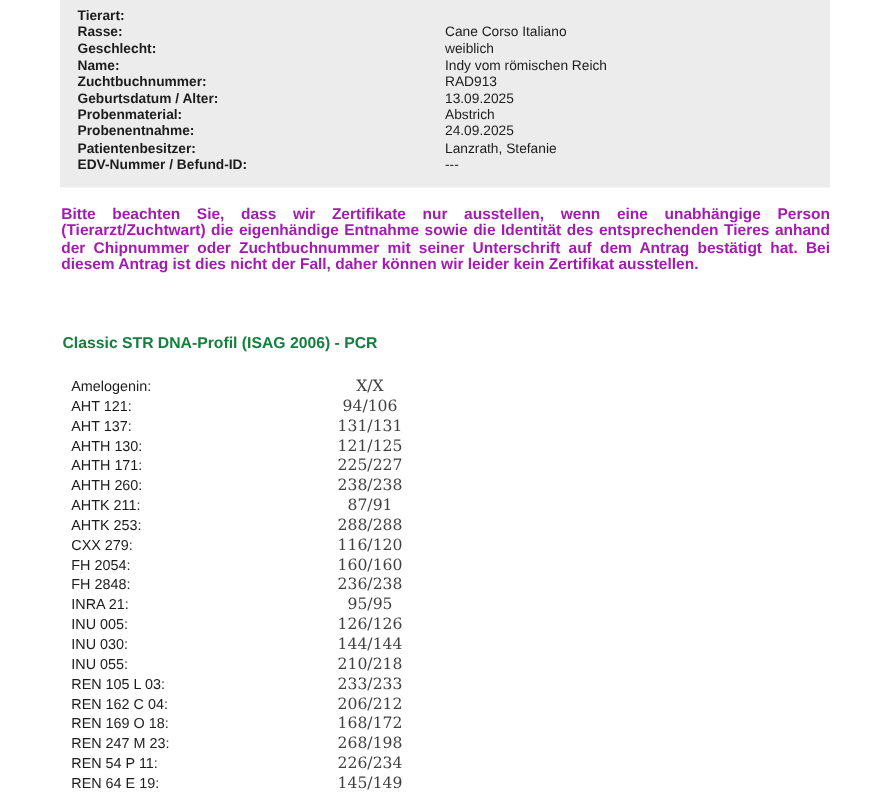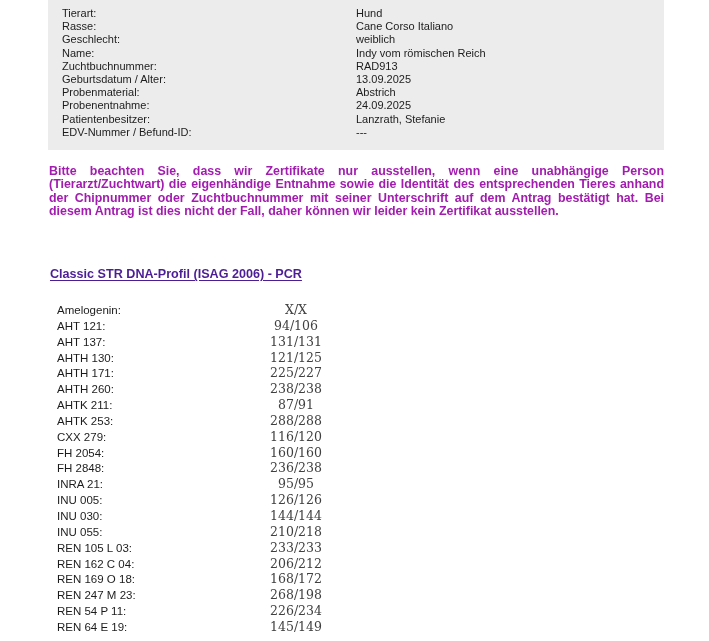--- a/index.html
+++ b/index.html
@@ -23,7 +23,7 @@
     padding: 7px 0 0 14px;
   }
   .info-row { display: flex; font-size: 11px; line-height: 13.2px; }
-  .info-label { width: 294px; }
+  .info-label { width: 294px; font-weight: bold; }
   .info-value { flex: 1; }
   .notice {
     position: absolute;

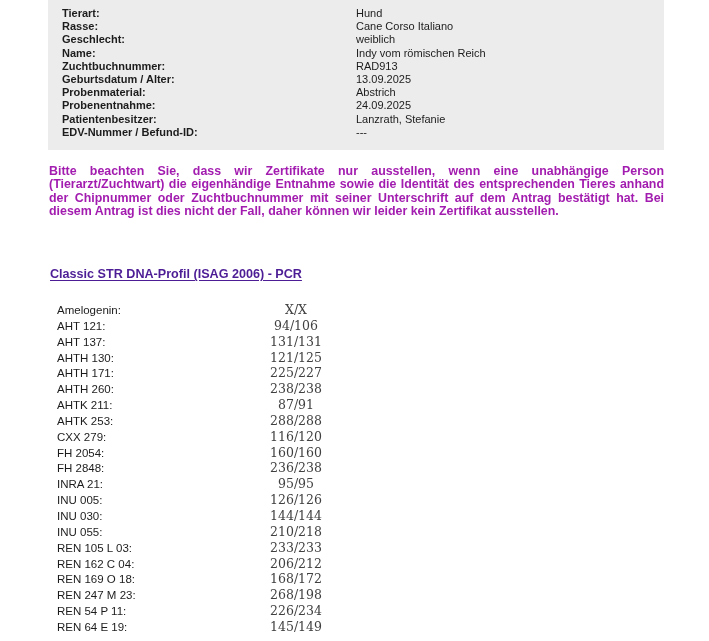--- a/index.html
+++ b/index.html
@@ -72,7 +72,6 @@
 
       <div class="info-row">
         <span class="info-label">Tierart:</span>
-        <span class="info-value">Hund</span>
       </div>
 
       <div class="info-row">

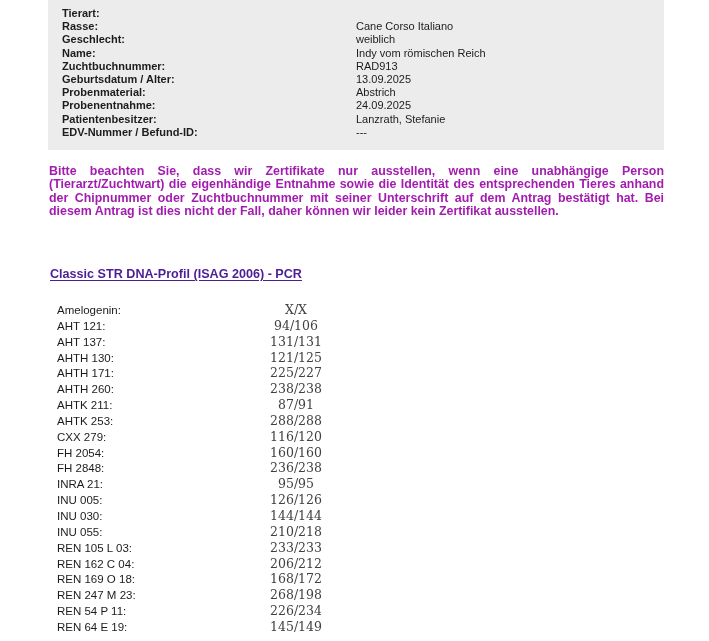--- a/index.html
+++ b/index.html
@@ -42,8 +42,7 @@
     top: 267px;
     font-size: 12.6px;
     font-weight: bold;
-    color: #4c1d95;
-    text-decoration: underline;
+    color: #15803d;
     text-underline-offset: 2px;
   }
   .str-table {

